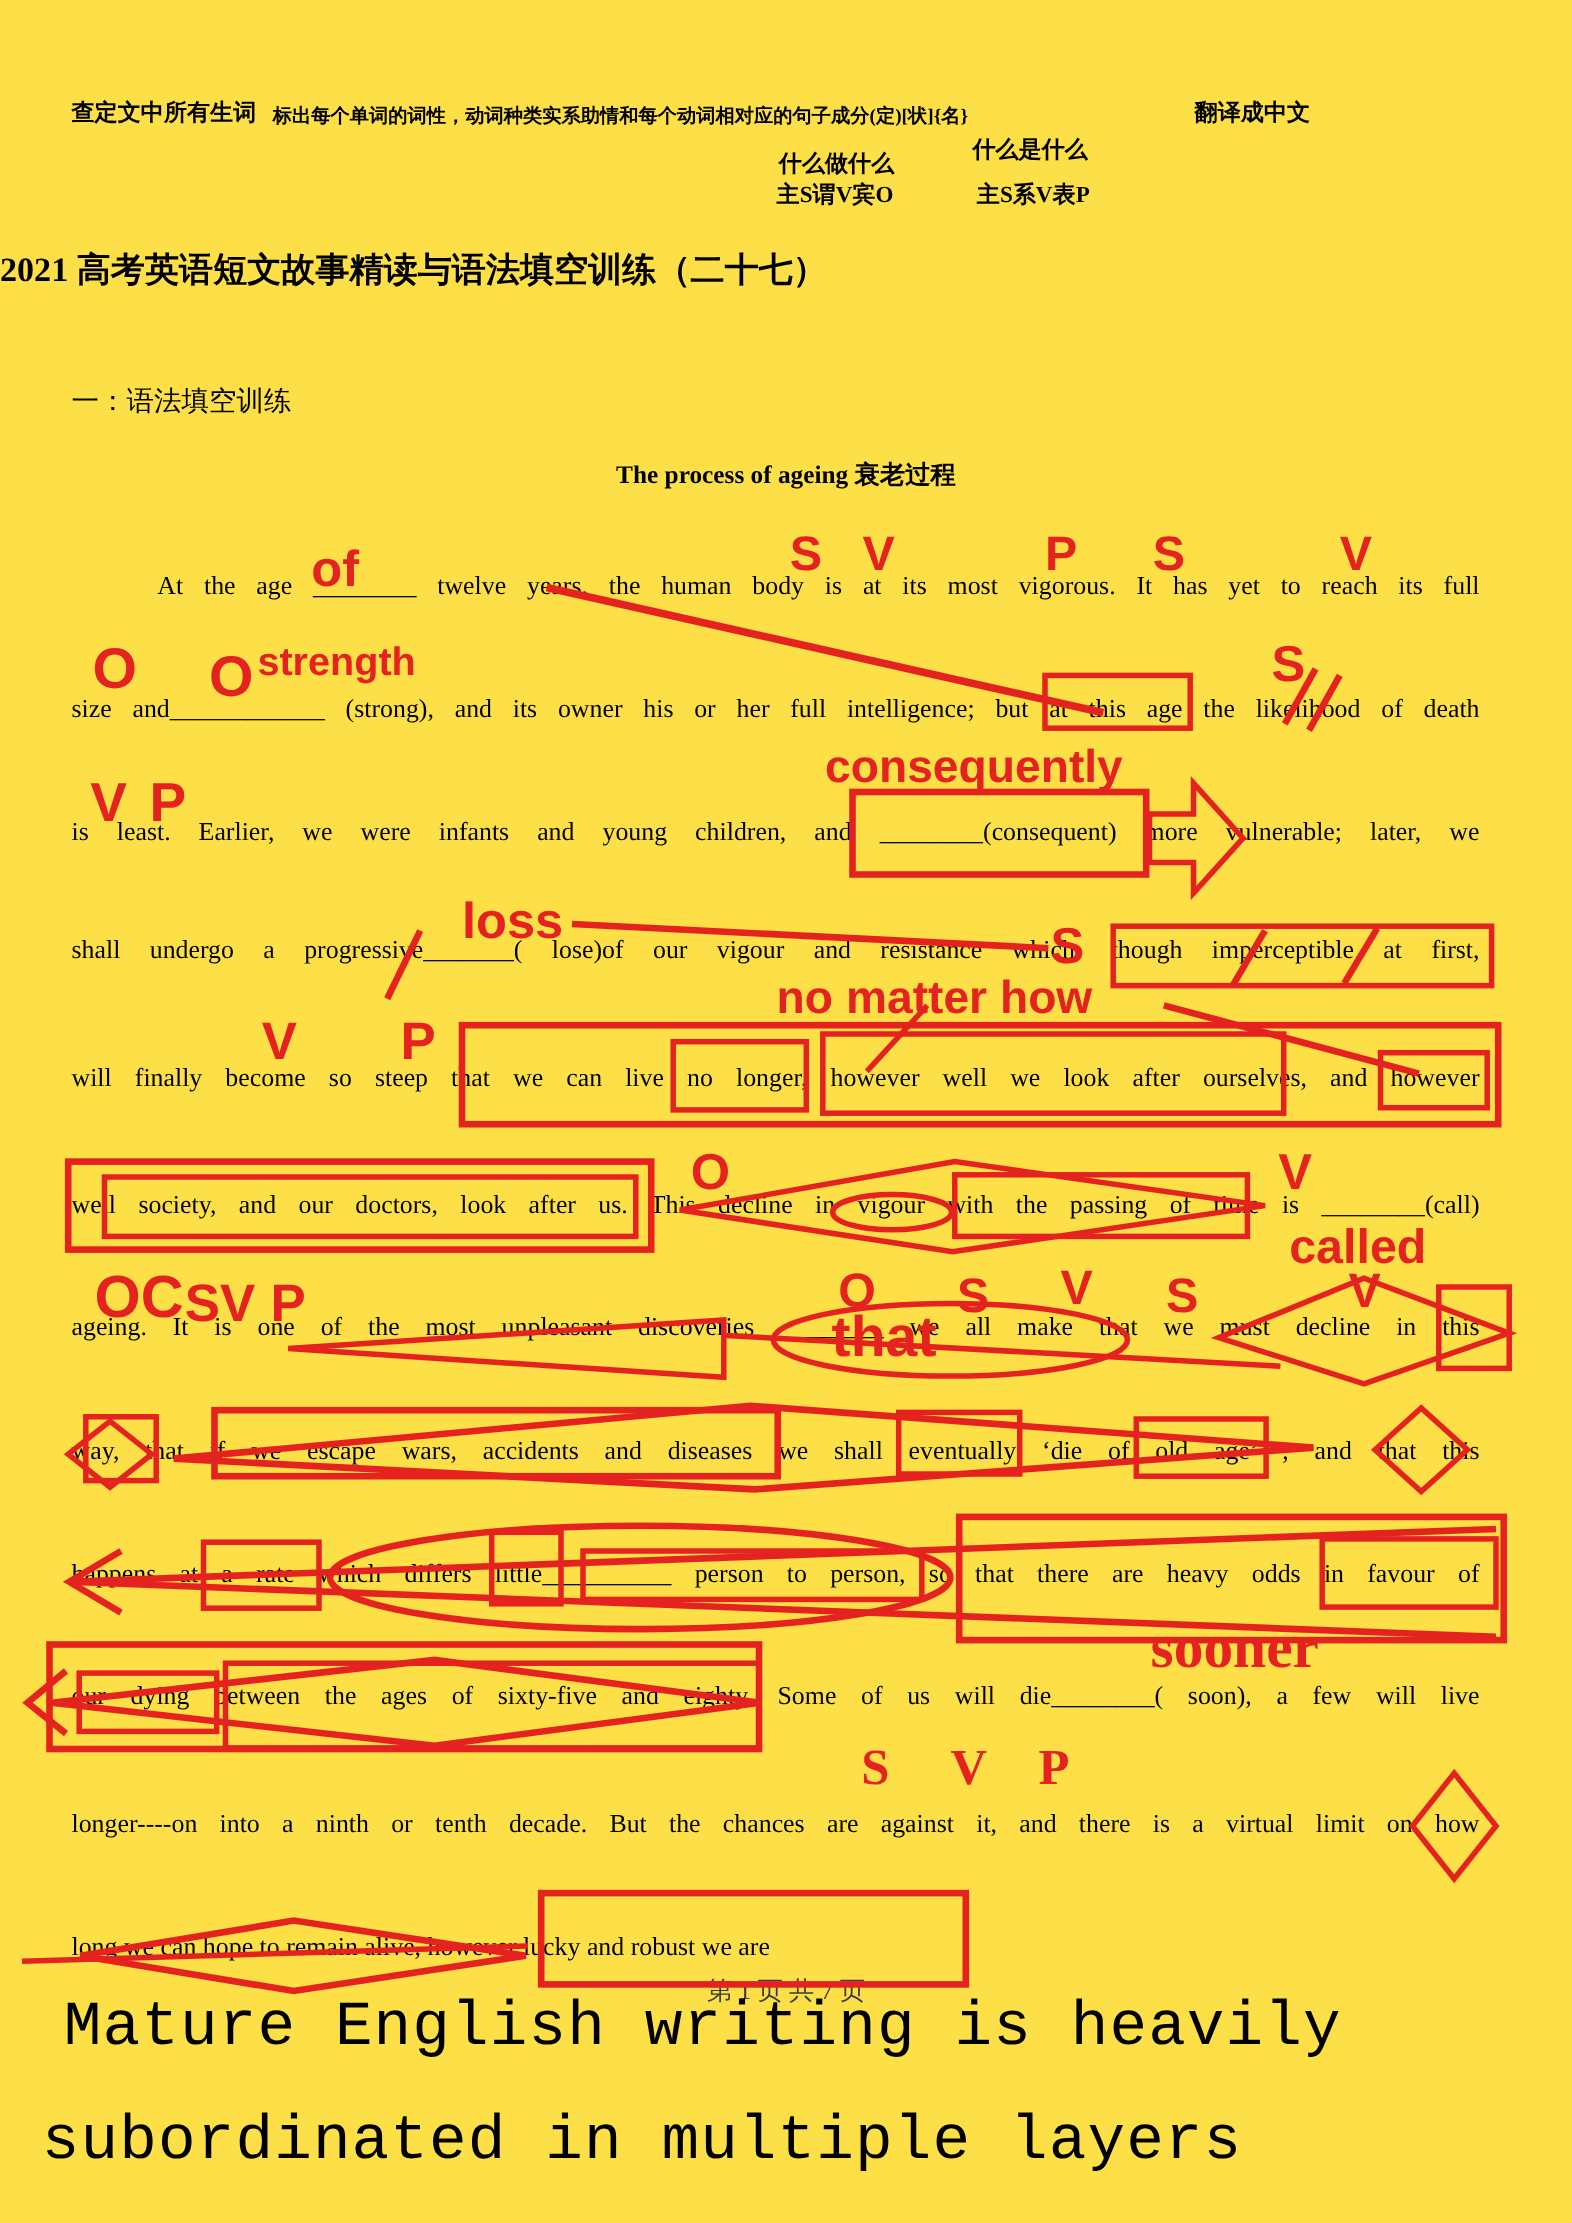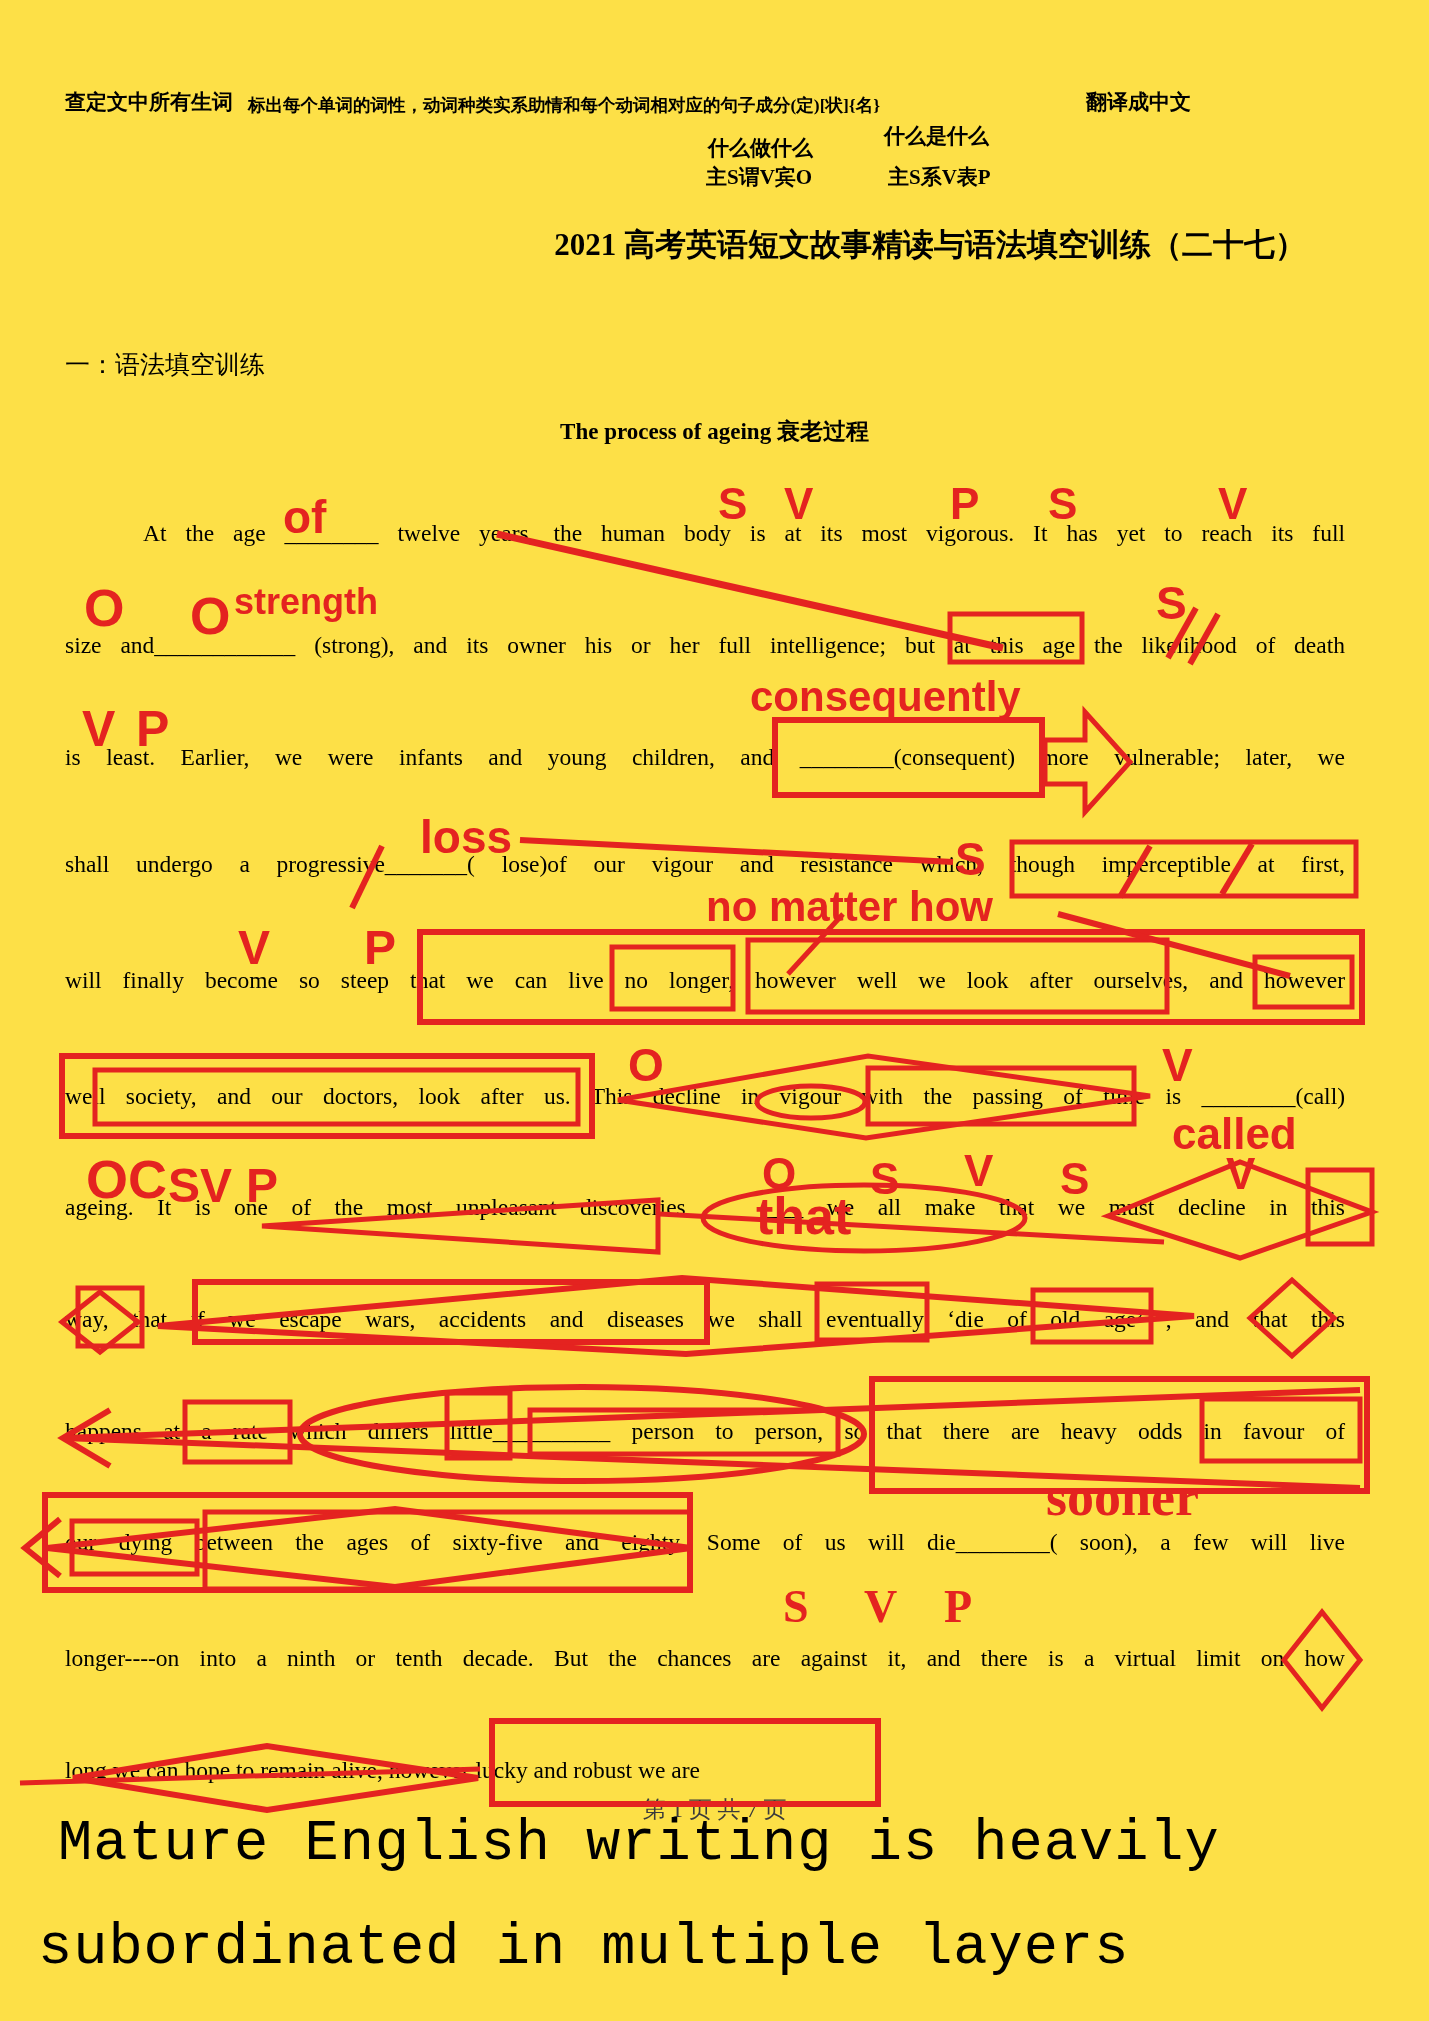--- a/index.html
+++ b/index.html
@@ -42,7 +42,7 @@
   <div class="abs hdr" style="left:706px;top:163px;font-size:21px;">主S谓V宾O</div>
   <div class="abs hdr" style="left:888px;top:163px;font-size:21px;">主S系V表P</div>
 
-  <div class="abs doc-title" style="left:0;top:224px;width:1306px;text-align:right;">2021 高考英语短文故事精读与语法填空训练（二十七）</div>
+  <div class="abs doc-title" style="left:0;top:224px;width:1306px;text-align:left;">2021 高考英语短文故事精读与语法填空训练（二十七）</div>
   <div class="abs section-heading" style="left:65px;top:348px;">一：语法填空训练</div>
   <div class="abs passage-title" style="left:0;top:416px;width:1429px;text-align:center;">The process of ageing  衰老过程</div>
 

